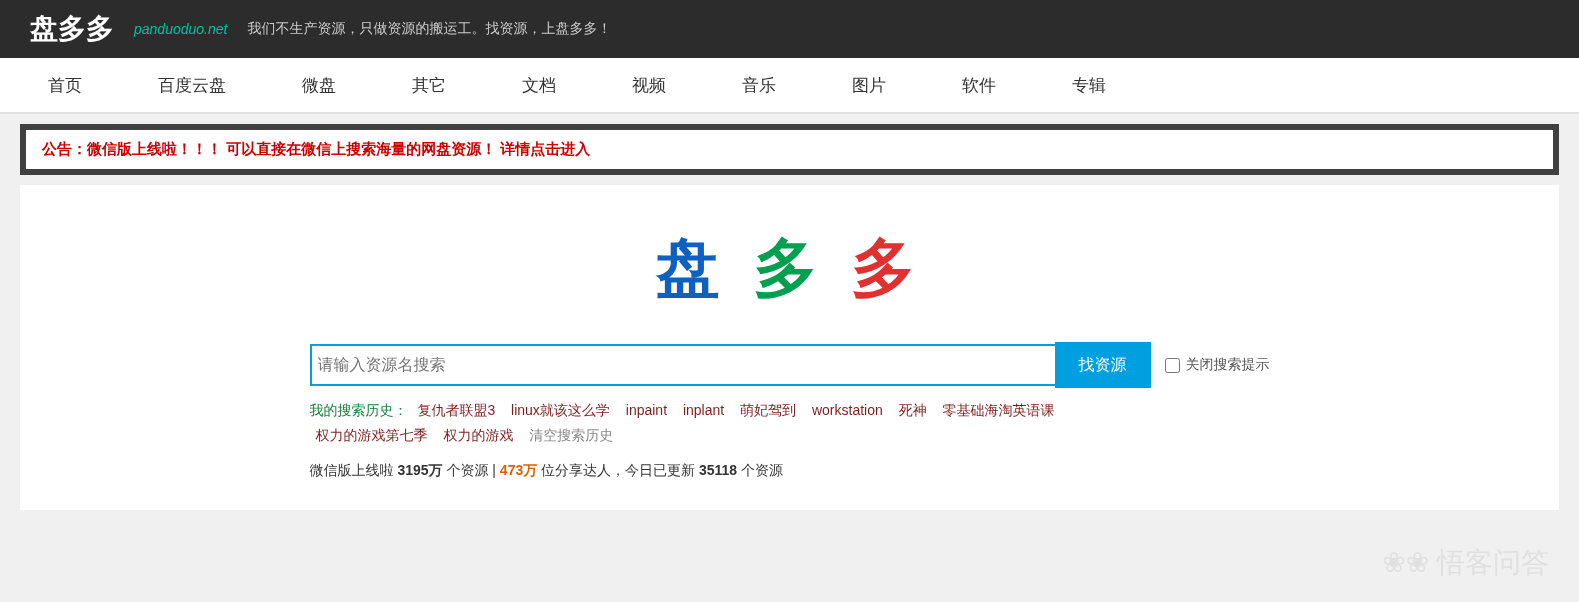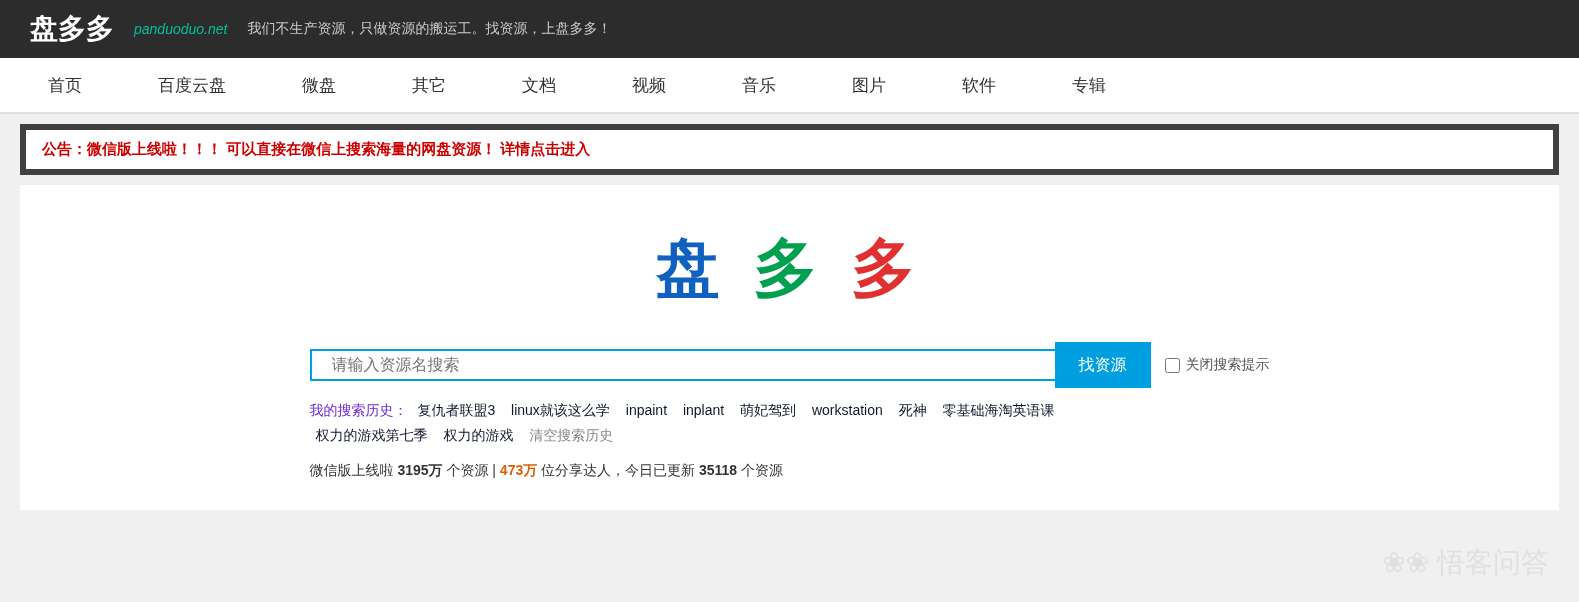--- a/index.html
+++ b/index.html
@@ -105,10 +105,10 @@
     }
     .search-input {
       flex: 1;
-      height: 32px;
+      height: 42px;
       border: 2px solid #00a0e0;
       border-right: none;
-      padding: 0 20px;
+      padding: 0 6px;
       font-size: 16px;
       color: #999;
       outline: none;

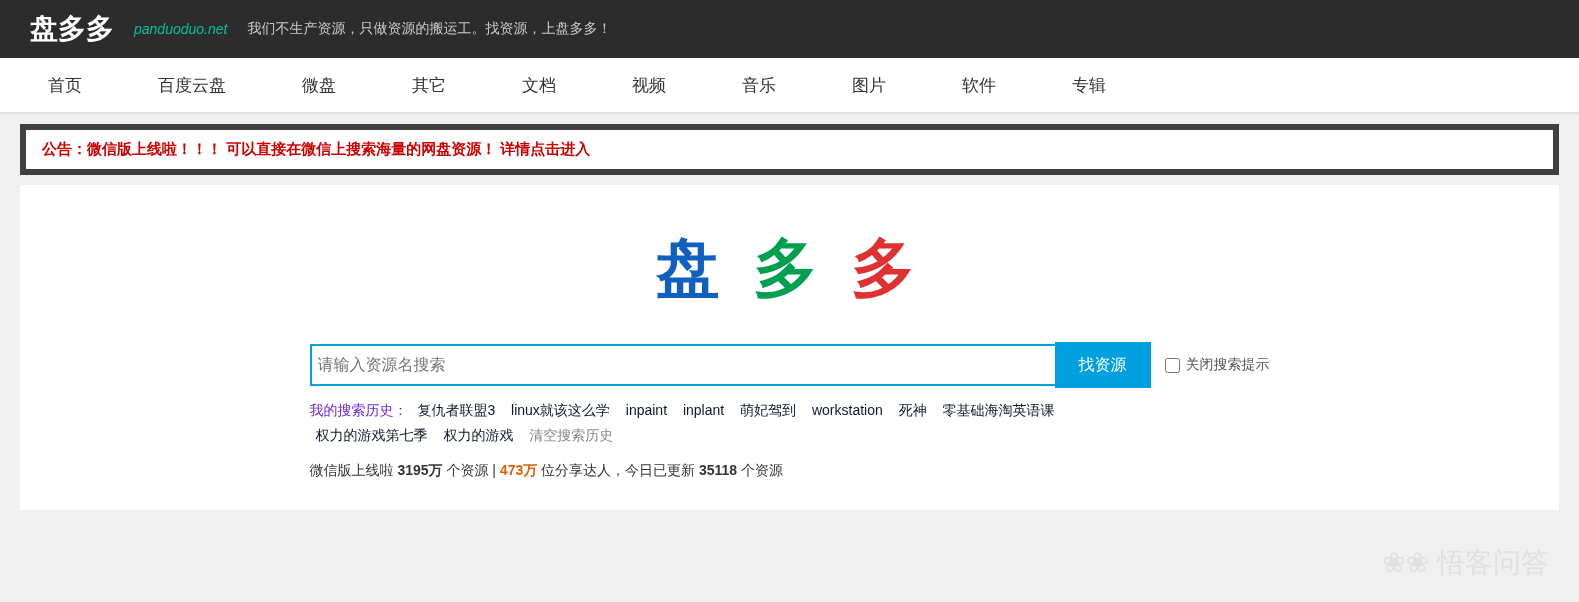--- a/index.html
+++ b/index.html
@@ -146,7 +146,7 @@
       line-height: 1.8;
       width: 100%;
     }
-    .history-label { color: #6d28d9; }
+    .history-label { color: #15803d; }
     .history-link {
       color: #0f172a;
       cursor: pointer;

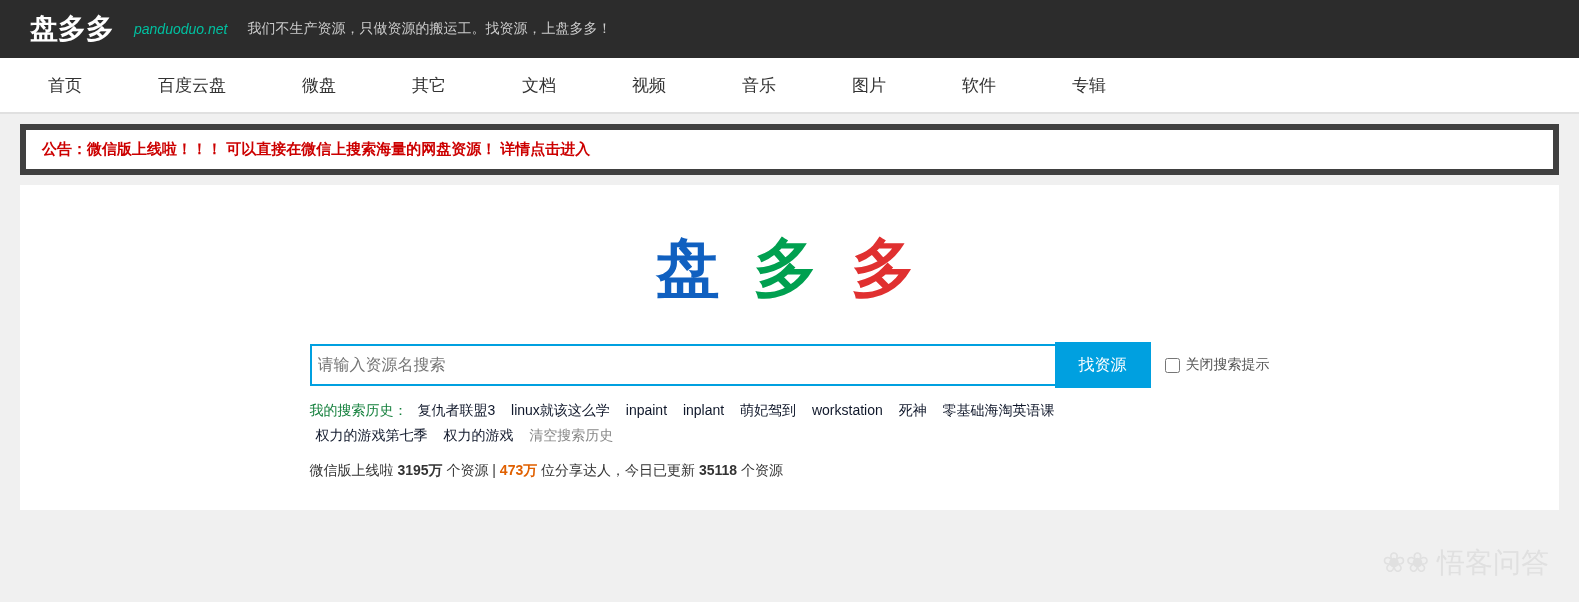--- a/index.html
+++ b/index.html
@@ -148,7 +148,7 @@
     }
     .history-label { color: #15803d; }
     .history-link {
-      color: #0f172a;
+      color: #7f1d1d;
       cursor: pointer;
       margin: 0 6px;
       text-decoration: none;

